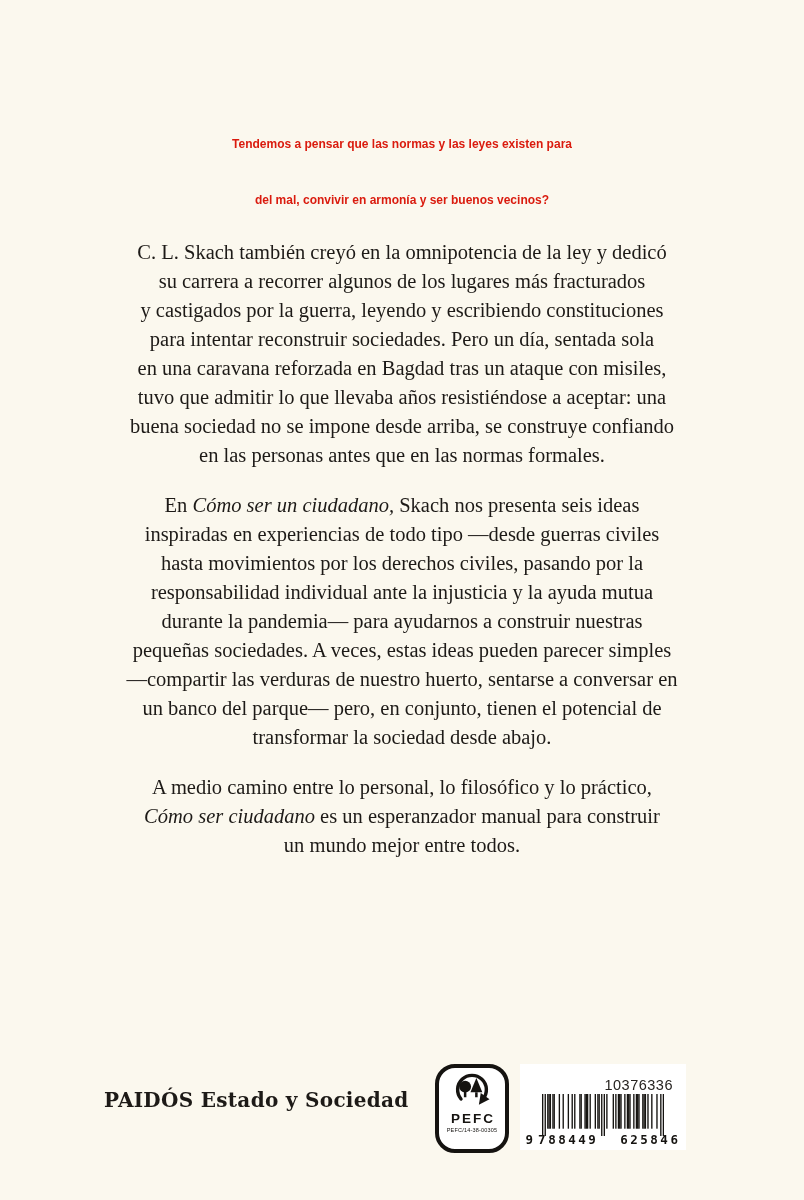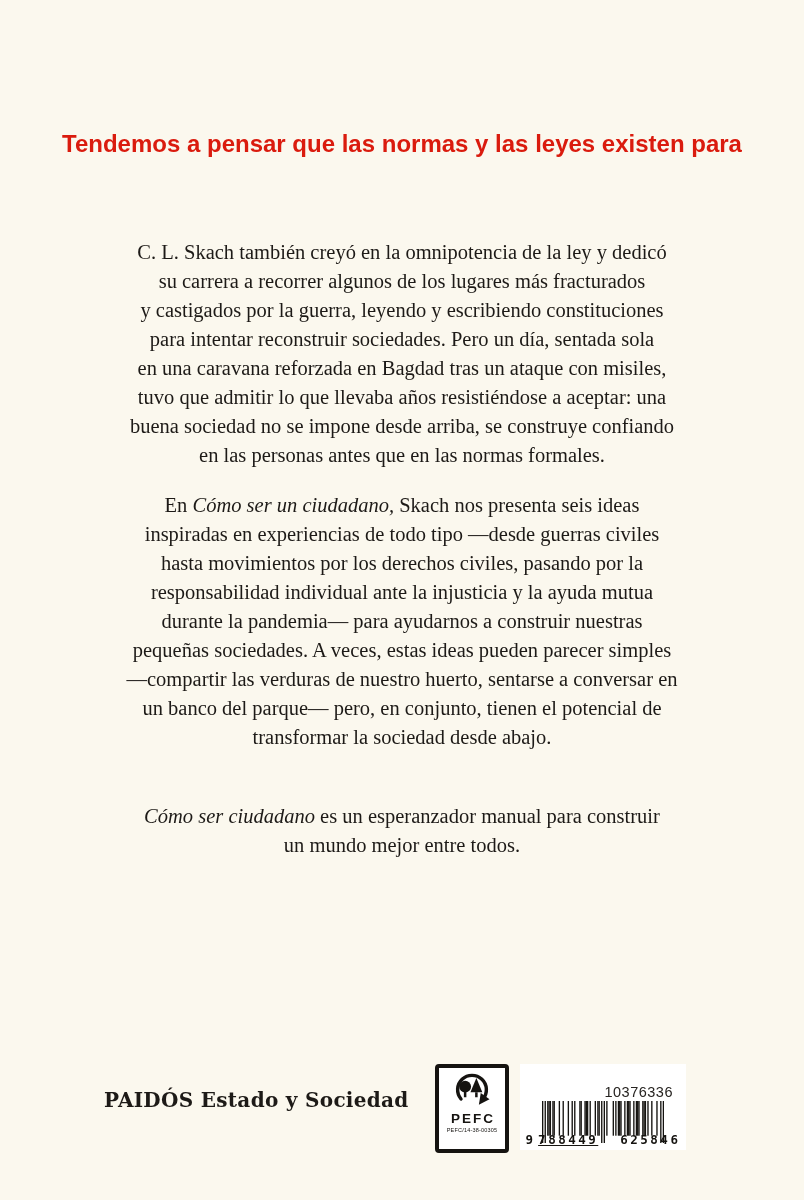--- a/index.html
+++ b/index.html
@@ -21,7 +21,7 @@
     text-align:center;
     font-family:"Liberation Sans",sans-serif;
     font-weight:bold;
-    font-size:24px;line-height:28px;
+    font-size:12px;line-height:28px;
     color:var(--red);
   }
   .body-text{

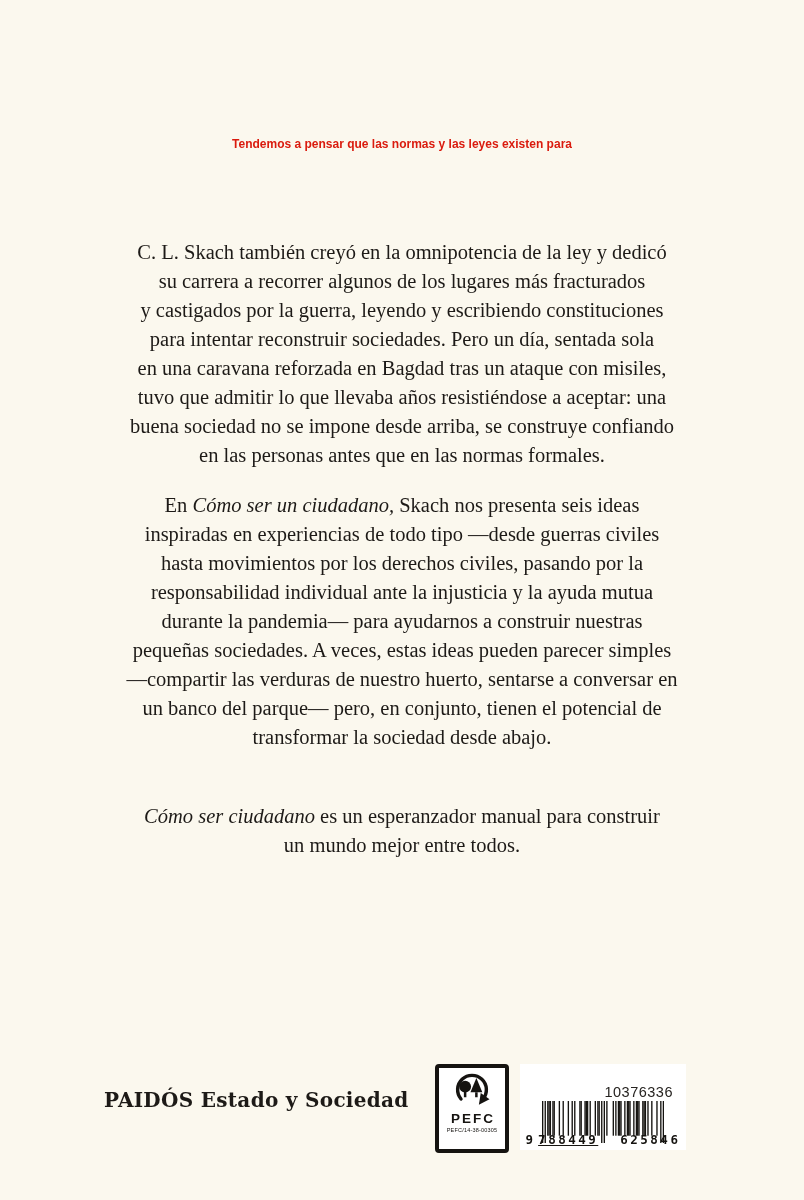--- a/index.html
+++ b/index.html
@@ -86,7 +86,7 @@
 
 <div class="cover">
 
-  <div class="headline" id="headline"><span>Tendemos a pensar que las normas y las leyes existen para</span><br><br></div>
+  <div class="headline" id="headline"><span>Tendemos a pensar que las normas y las leyes existen para</span><br><br><span>del mal, convivir en armonía y ser buenos vecinos?</span></div>
 
   <div class="body-text" id="paragraphs">
       <p class="para"><span>C. L. Skach también creyó en la omnipotencia de la ley y dedicó</span><br><span>su carrera a recorrer algunos de los lugares más fracturados</span><br><span>y castigados por la guerra, leyendo y escribiendo constituciones</span><br><span>para intentar reconstruir sociedades. Pero un día, sentada sola</span><br><span>en una caravana reforzada en Bagdad tras un ataque con misiles,</span><br><span>tuvo que admitir lo que llevaba años resistiéndose a aceptar: una</span><br><span>buena sociedad no se impone desde arriba, se construye confiando</span><br><span>en las personas antes que en las normas formales.</span></p>

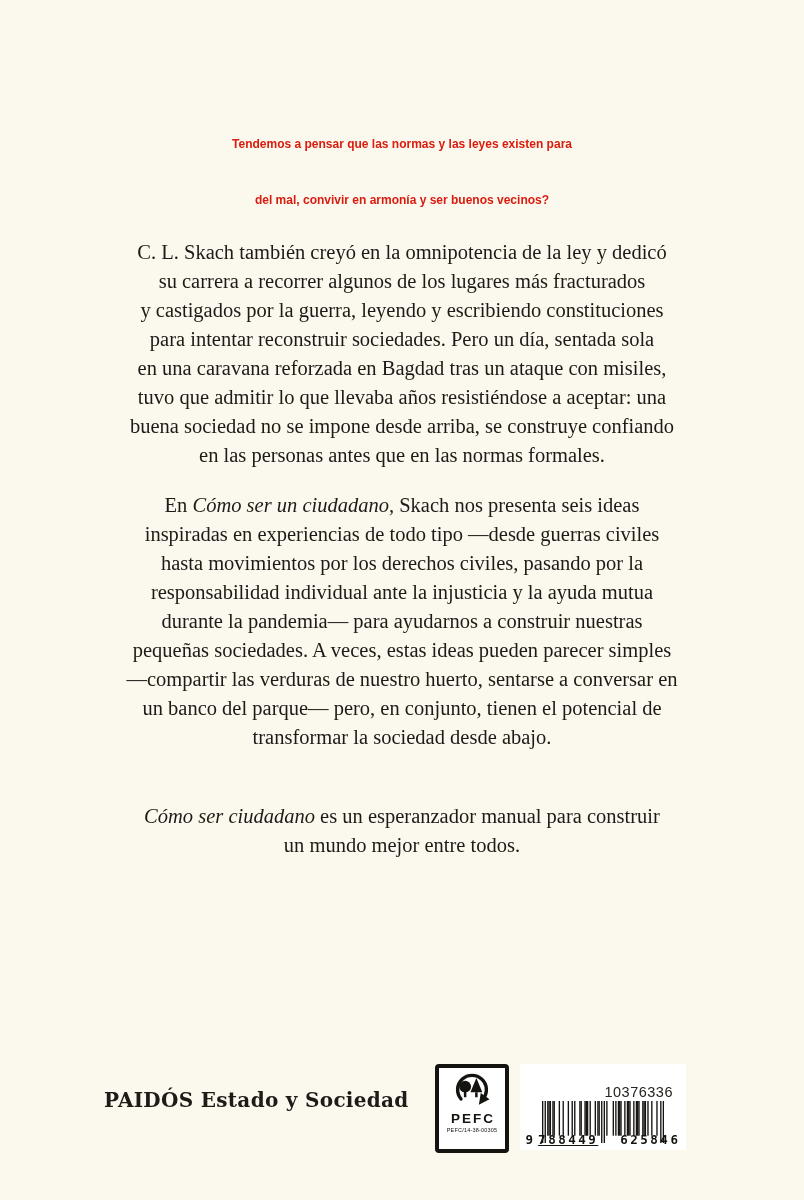--- a/index.html
+++ b/index.html
@@ -91,7 +91,7 @@
   <div class="body-text" id="paragraphs">
       <p class="para"><span>C. L. Skach también creyó en la omnipotencia de la ley y dedicó</span><br><span>su carrera a recorrer algunos de los lugares más fracturados</span><br><span>y castigados por la guerra, leyendo y escribiendo constituciones</span><br><span>para intentar reconstruir sociedades. Pero un día, sentada sola</span><br><span>en una caravana reforzada en Bagdad tras un ataque con misiles,</span><br><span>tuvo que admitir lo que llevaba años resistiéndose a aceptar: una</span><br><span>buena sociedad no se impone desde arriba, se construye confiando</span><br><span>en las personas antes que en las normas formales.</span></p>
       <p class="para"><span>En </span><i>Cómo ser un ciudadano,</i><span> Skach nos presenta seis ideas</span><br><span>inspiradas en experiencias de todo tipo —desde guerras civiles</span><br><span>hasta movimientos por los derechos civiles, pasando por la</span><br><span>responsabilidad individual ante la injusticia y la ayuda mutua</span><br><span>durante la pandemia— para ayudarnos a construir nuestras</span><br><span>pequeñas sociedades. A veces, estas ideas pueden parecer simples</span><br><span>—compartir las verduras de nuestro huerto, sentarse a conversar en</span><br><span>un banco del parque— pero, en conjunto, tienen el potencial de</span><br><span>transformar la sociedad desde abajo.</span></p>
-      <p class="para"><br><i>Cómo ser ciudadano</i><span> es un esperanzador manual para construir</span><br><span>un mundo mejor entre todos.</span></p>
+      <p class="para"><span>A medio camino entre lo personal, lo filosófico y lo práctico,</span><br><i>Cómo ser ciudadano</i><span> es un esperanzador manual para construir</span><br><span>un mundo mejor entre todos.</span></p>
     </div>
 
   <div class="imprint-block">

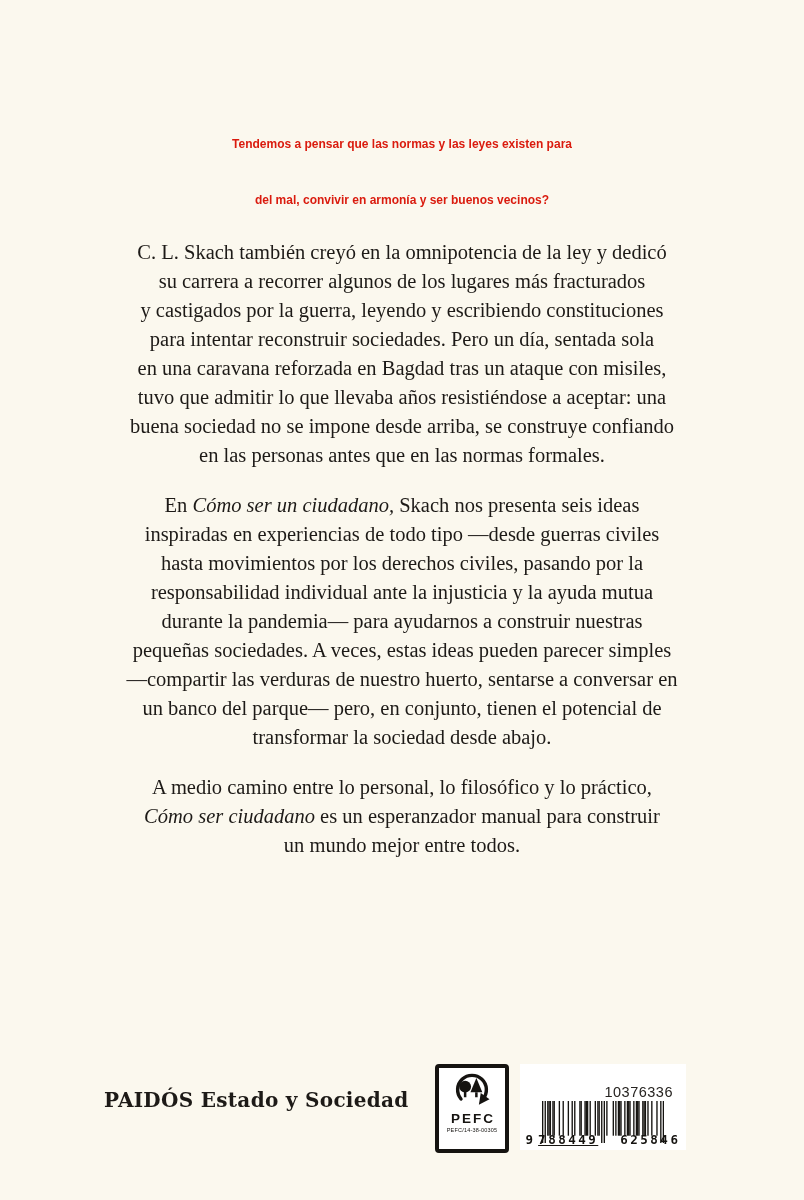--- a/index.html
+++ b/index.html
@@ -66,7 +66,7 @@
   }
   .sku{
     text-align:right;
-    padding:20px 13px 0 0;
+    padding:13px 13px 0 0;
     font-family:"Liberation Sans",sans-serif;
     font-size:14.5px;letter-spacing:0.5px;color:#262320;
   }

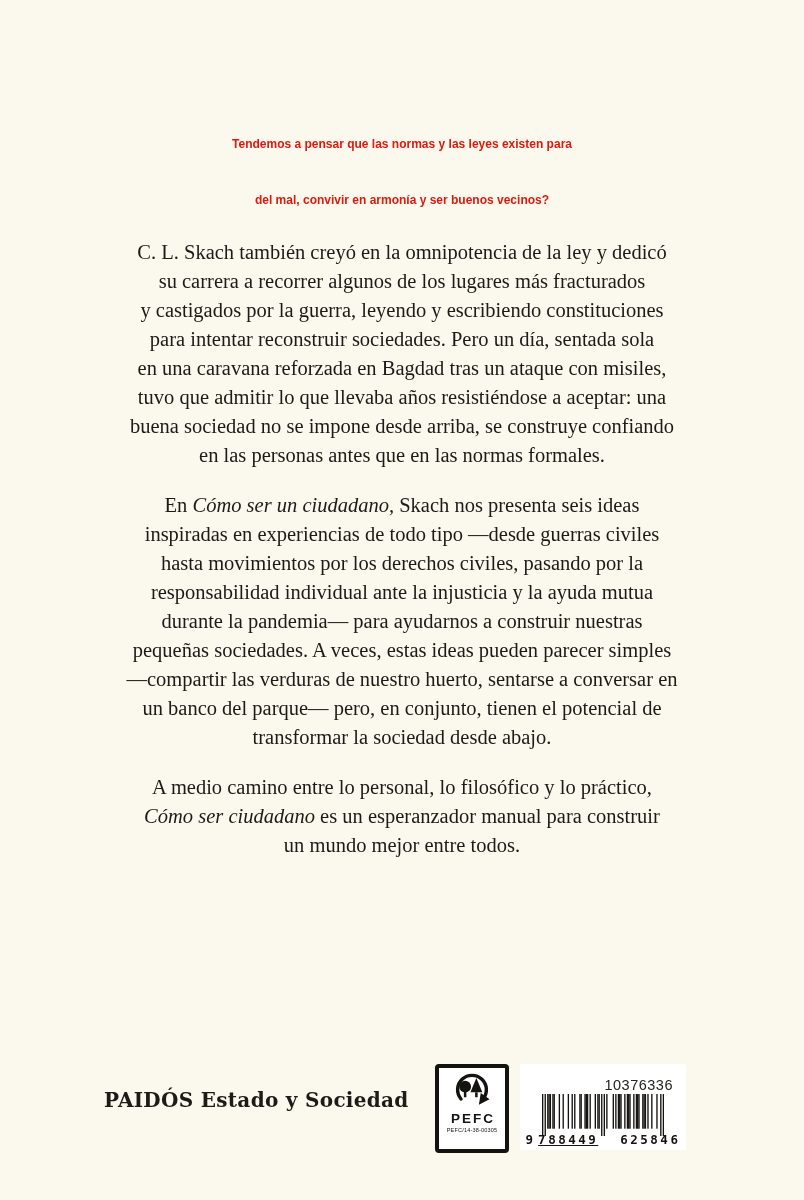--- a/index.html
+++ b/index.html
@@ -45,7 +45,7 @@
     width:66px;height:80px;
     background:#ffffff;
     border:4px solid #151310;
-    border-radius:4px;
+    border-radius:20px;
     text-align:center;
     padding-top:1px;
   }

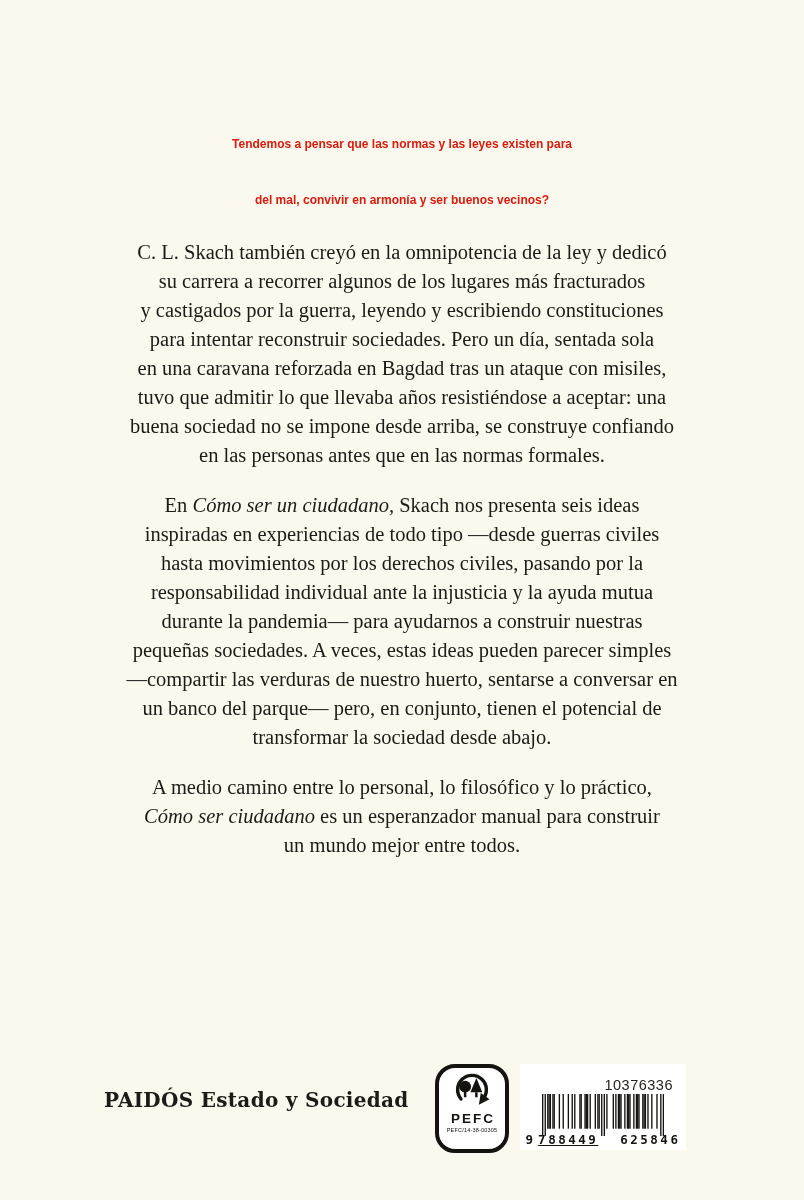--- a/index.html
+++ b/index.html
@@ -79,7 +79,7 @@
   }
   .isbn-digits .lead{margin-right:5px;letter-spacing:0;}
   .isbn-digits .grp{letter-spacing:2.5px;}
-  .isbn-digits .grp.left{margin-right:22px;text-decoration:underline;}
+  .isbn-digits .grp.left{margin-right:22px;}
 </style>
 </head>
 <body>

